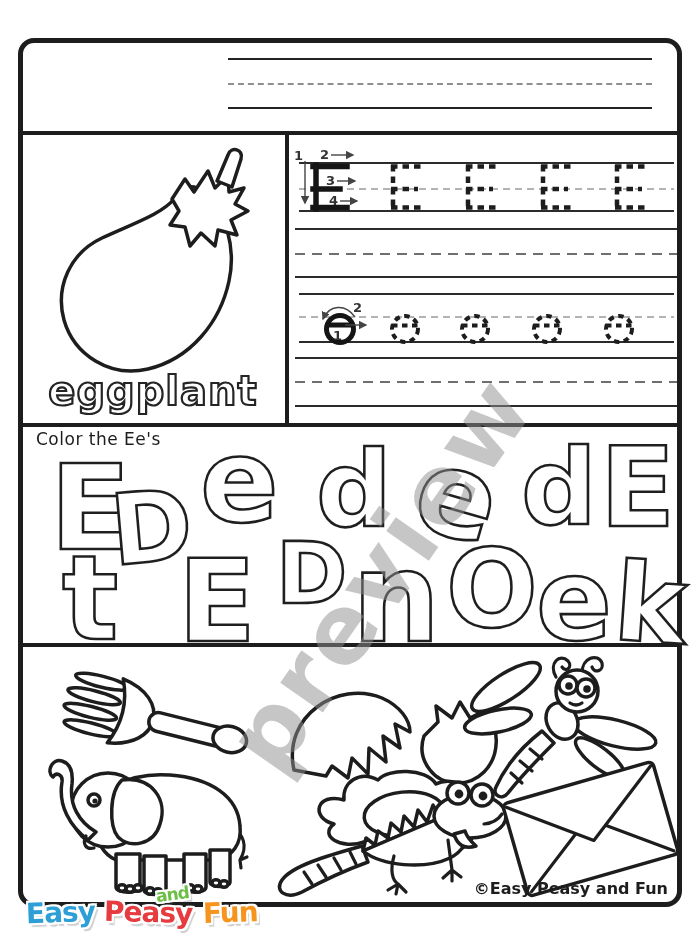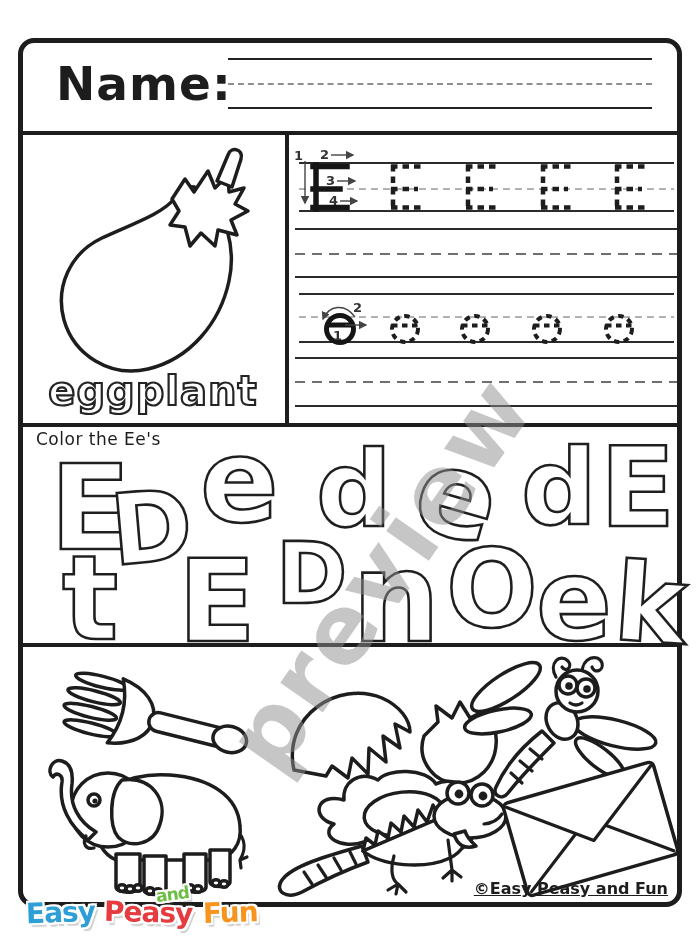--- a/index.html
+++ b/index.html
@@ -63,7 +63,6 @@
   <div class="abs div-h" style="top:423px"></div>
   <div class="abs div-h" style="top:643px"></div>
 
-  <div class="abs name-label">Name:</div>
   <div>
     <div class="abs nl" style="top:58px"></div>
     <div class="abs nl dash" style="top:83px"></div>

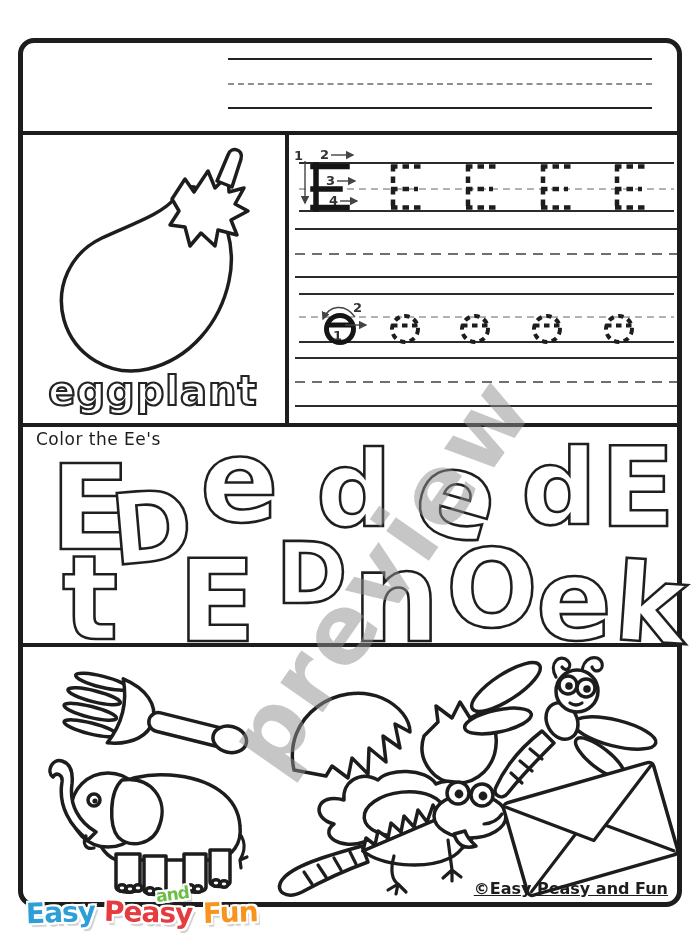--- a/index.html
+++ b/index.html
@@ -42,7 +42,7 @@
              color:#8f8f8f;opacity:.5;transform:rotate(-55deg);letter-spacing:4px;z-index:9;pointer-events:none;}
 
   
-  .copyright{right:32px;top:879px;font-size:16px;font-weight:bold;text-decoration:underline;}
+  .copyright{right:32px;top:879px;font-size:16px;font-weight:bold;}
   .logo{left:26px;top:896px;z-index:11;white-space:nowrap;}
   .lw{display:inline-block;font-size:28px;font-weight:bold;letter-spacing:-1px;
       text-shadow:-2px -2px 0 #fff,2px -2px 0 #fff,-2px 2px 0 #fff,2px 2px 0 #fff,

